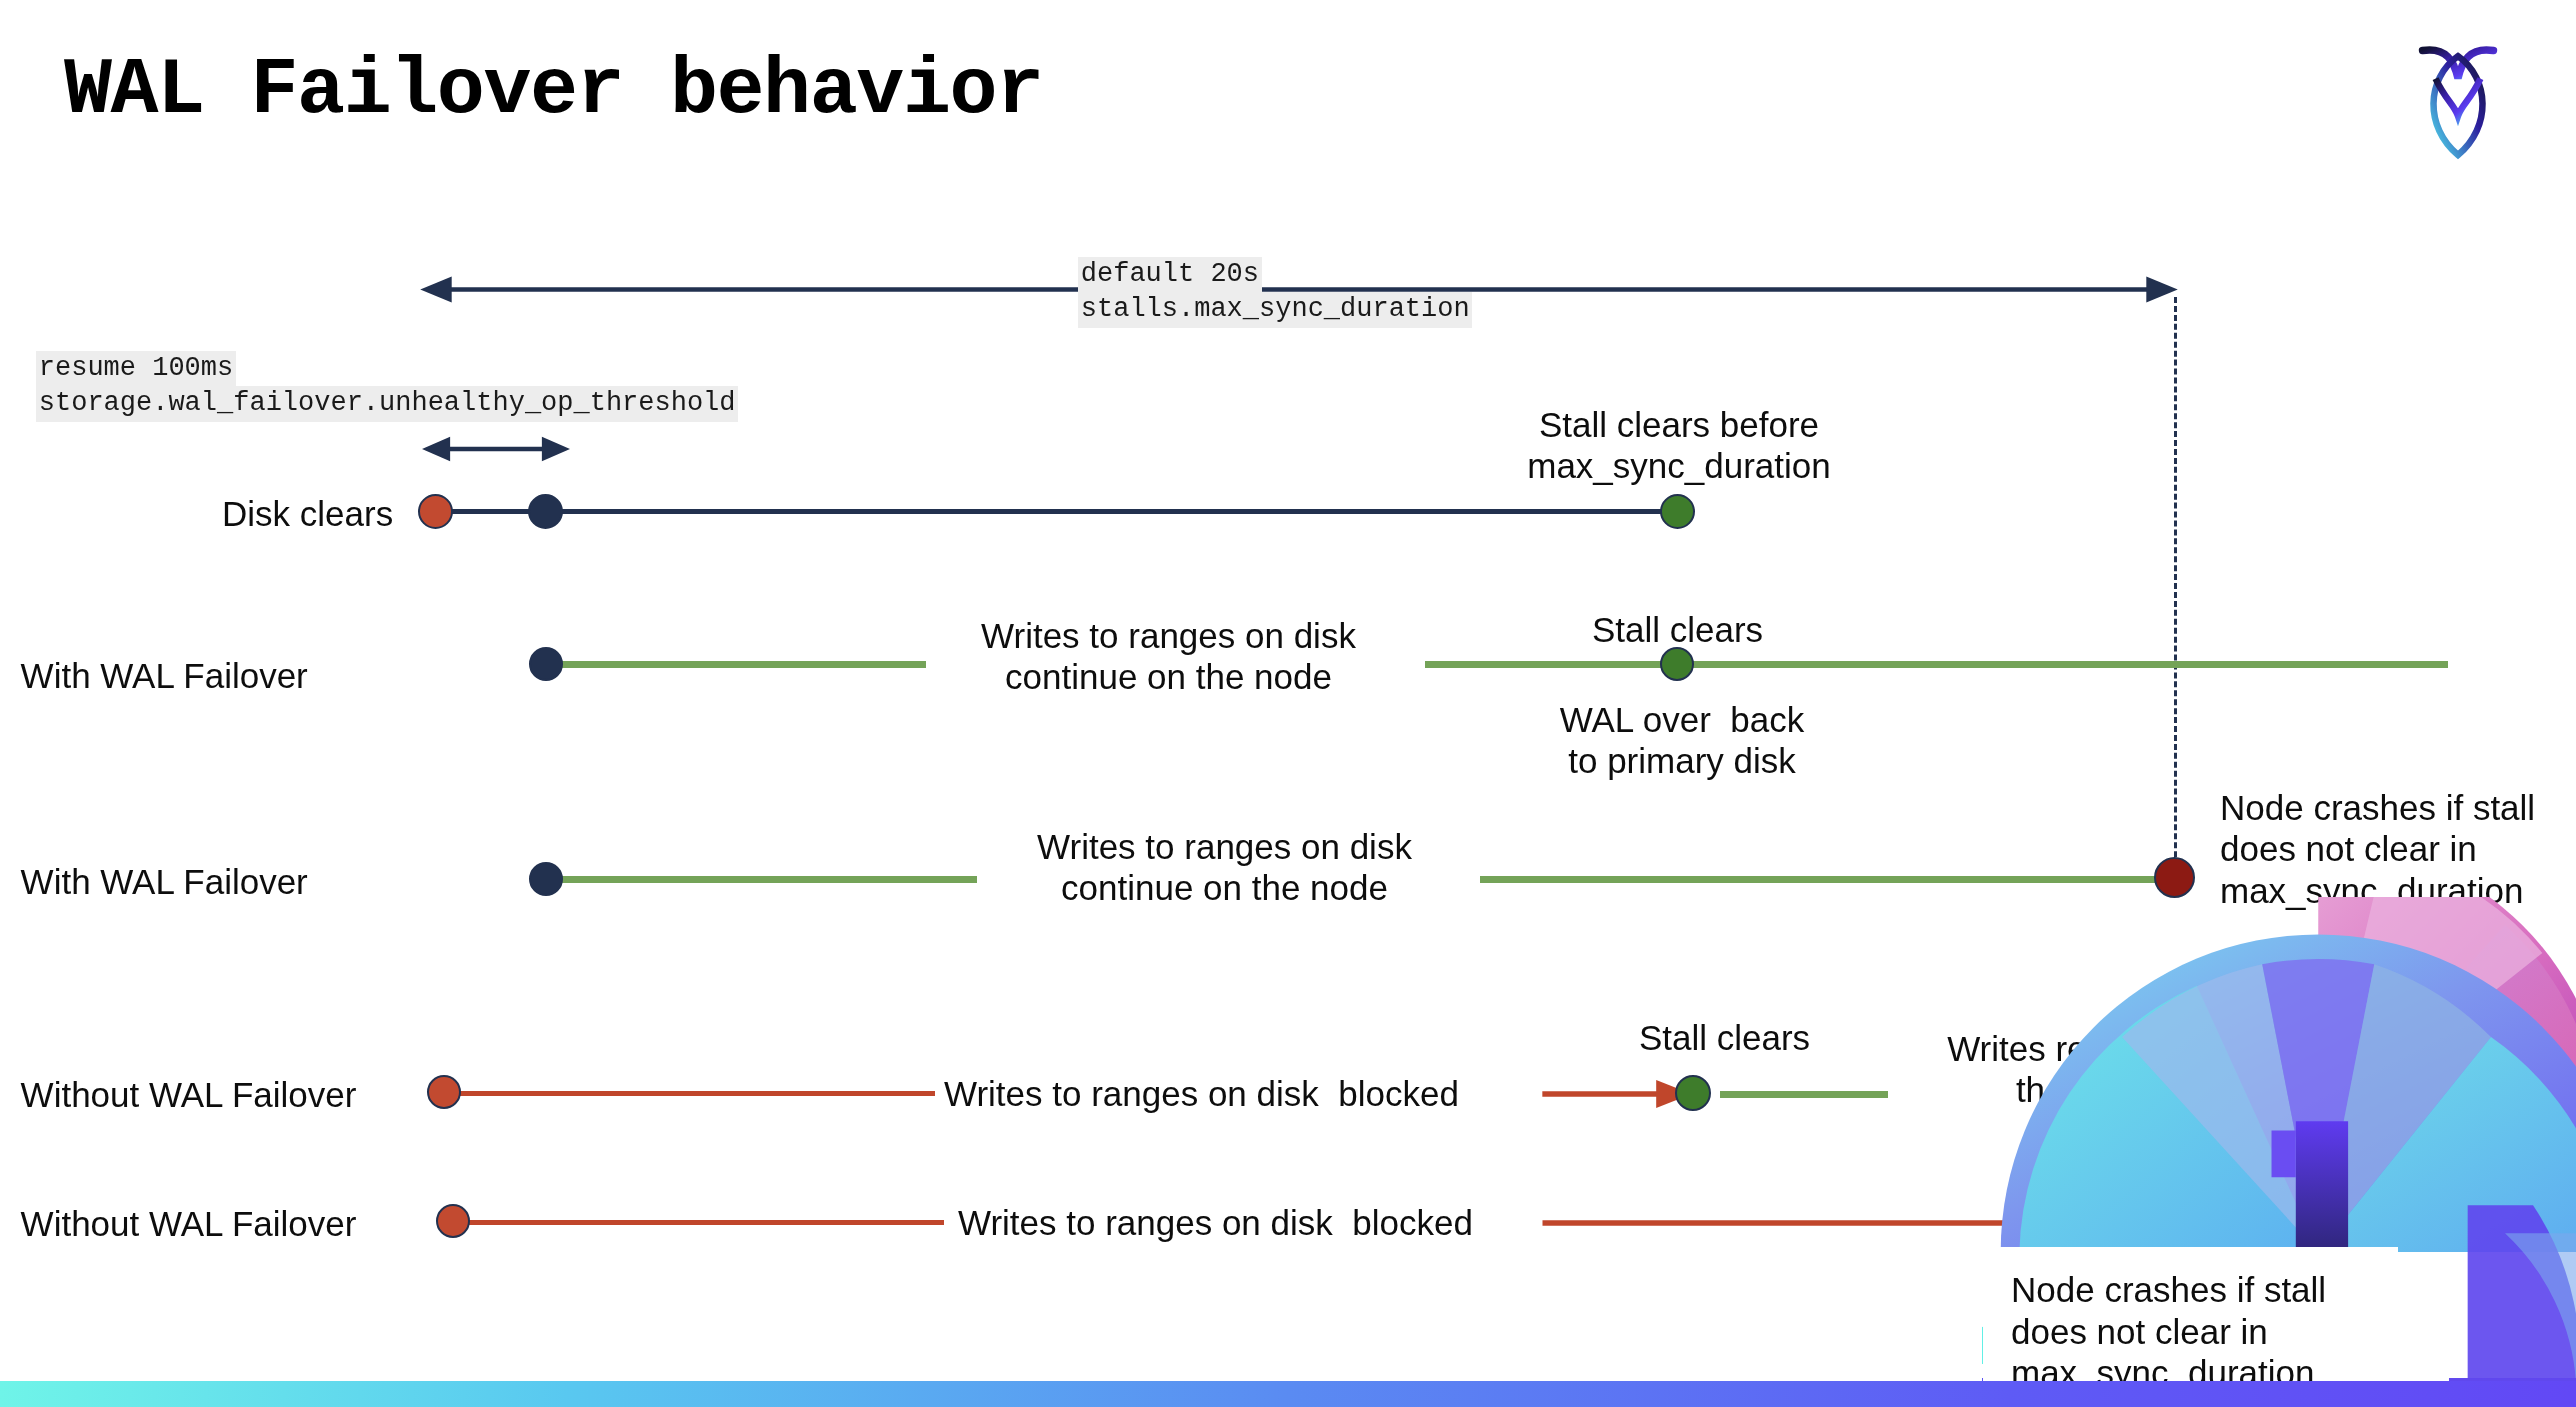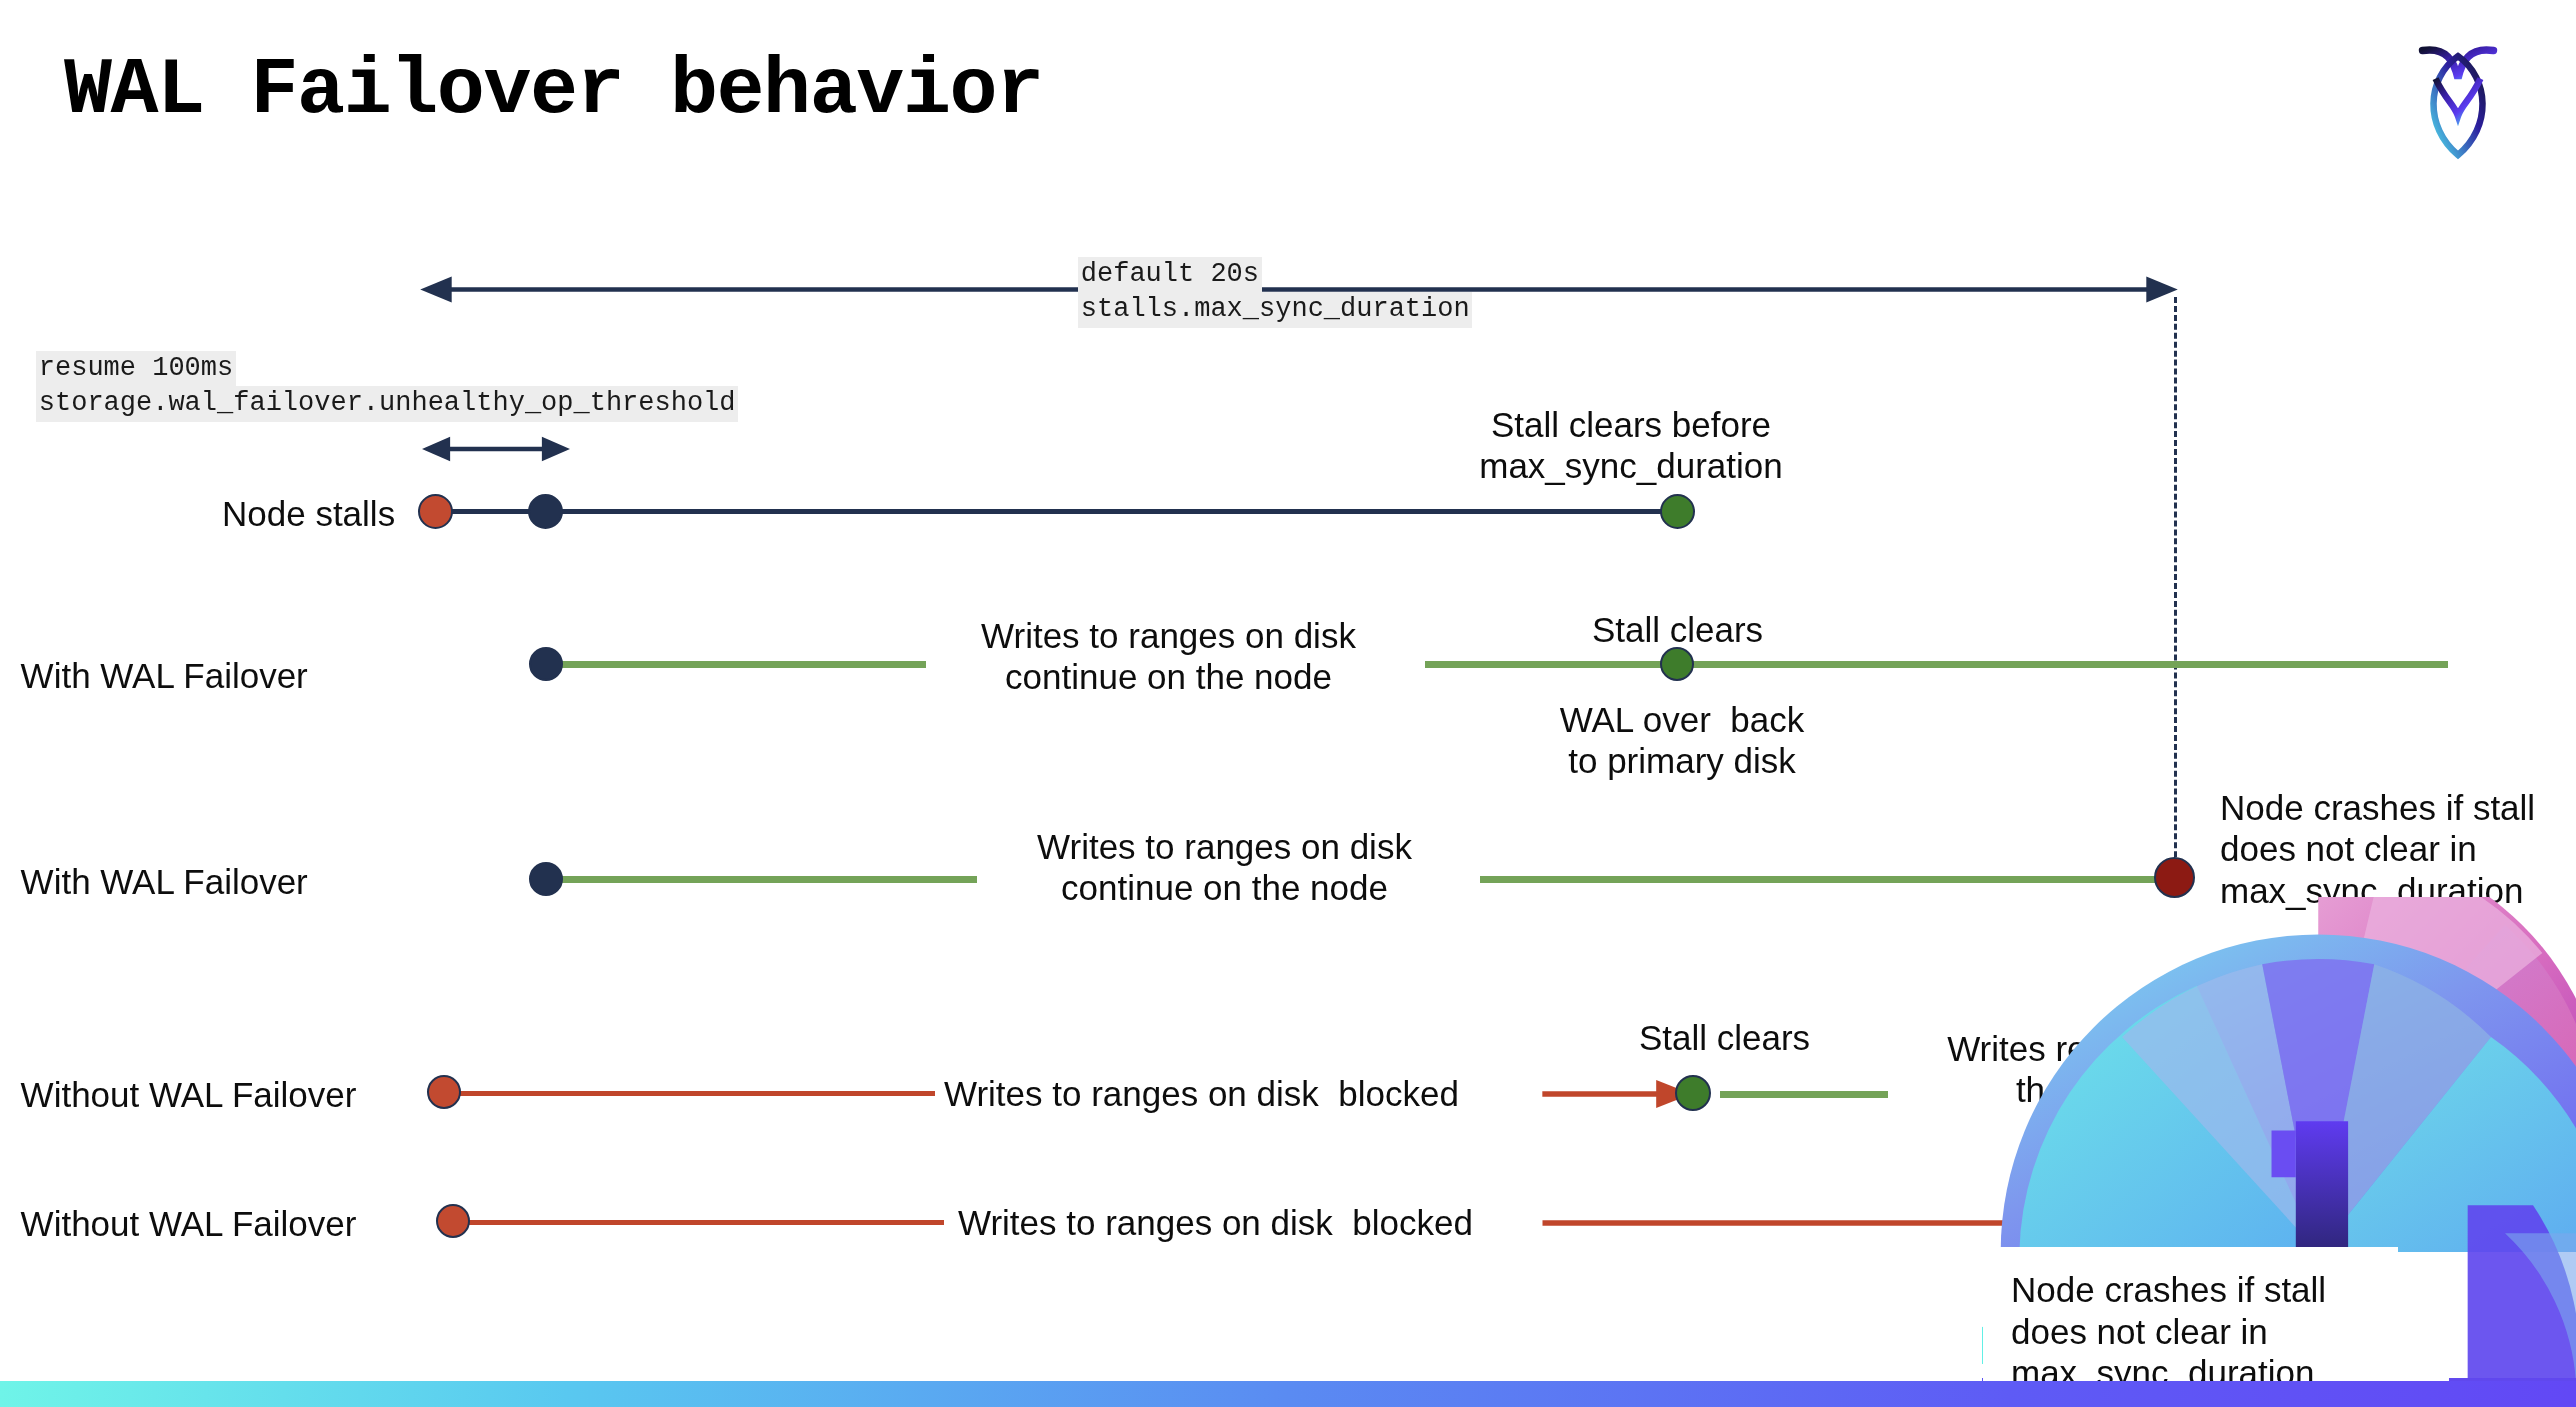--- a/index.html
+++ b/index.html
@@ -187,7 +187,7 @@
   <div class="dot navy" style="left:528px; top:494px; width:35px; height:35px;"></div>
   <div class="dot green" style="left:1660px; top:494px; width:35px; height:35px;"></div>
 
-  <div class="lbl center" style="left:1416px; top:404px; width:430px;text-align:center;">Stall clears before
+  <div class="lbl center" style="left:1464px; top:404px; width:430px;text-align:center;">Stall clears before
 max_sync_duration</div>
 
   <div class="rowlabel" style="left:20.6px; top:656px;">With WAL Failover</div>

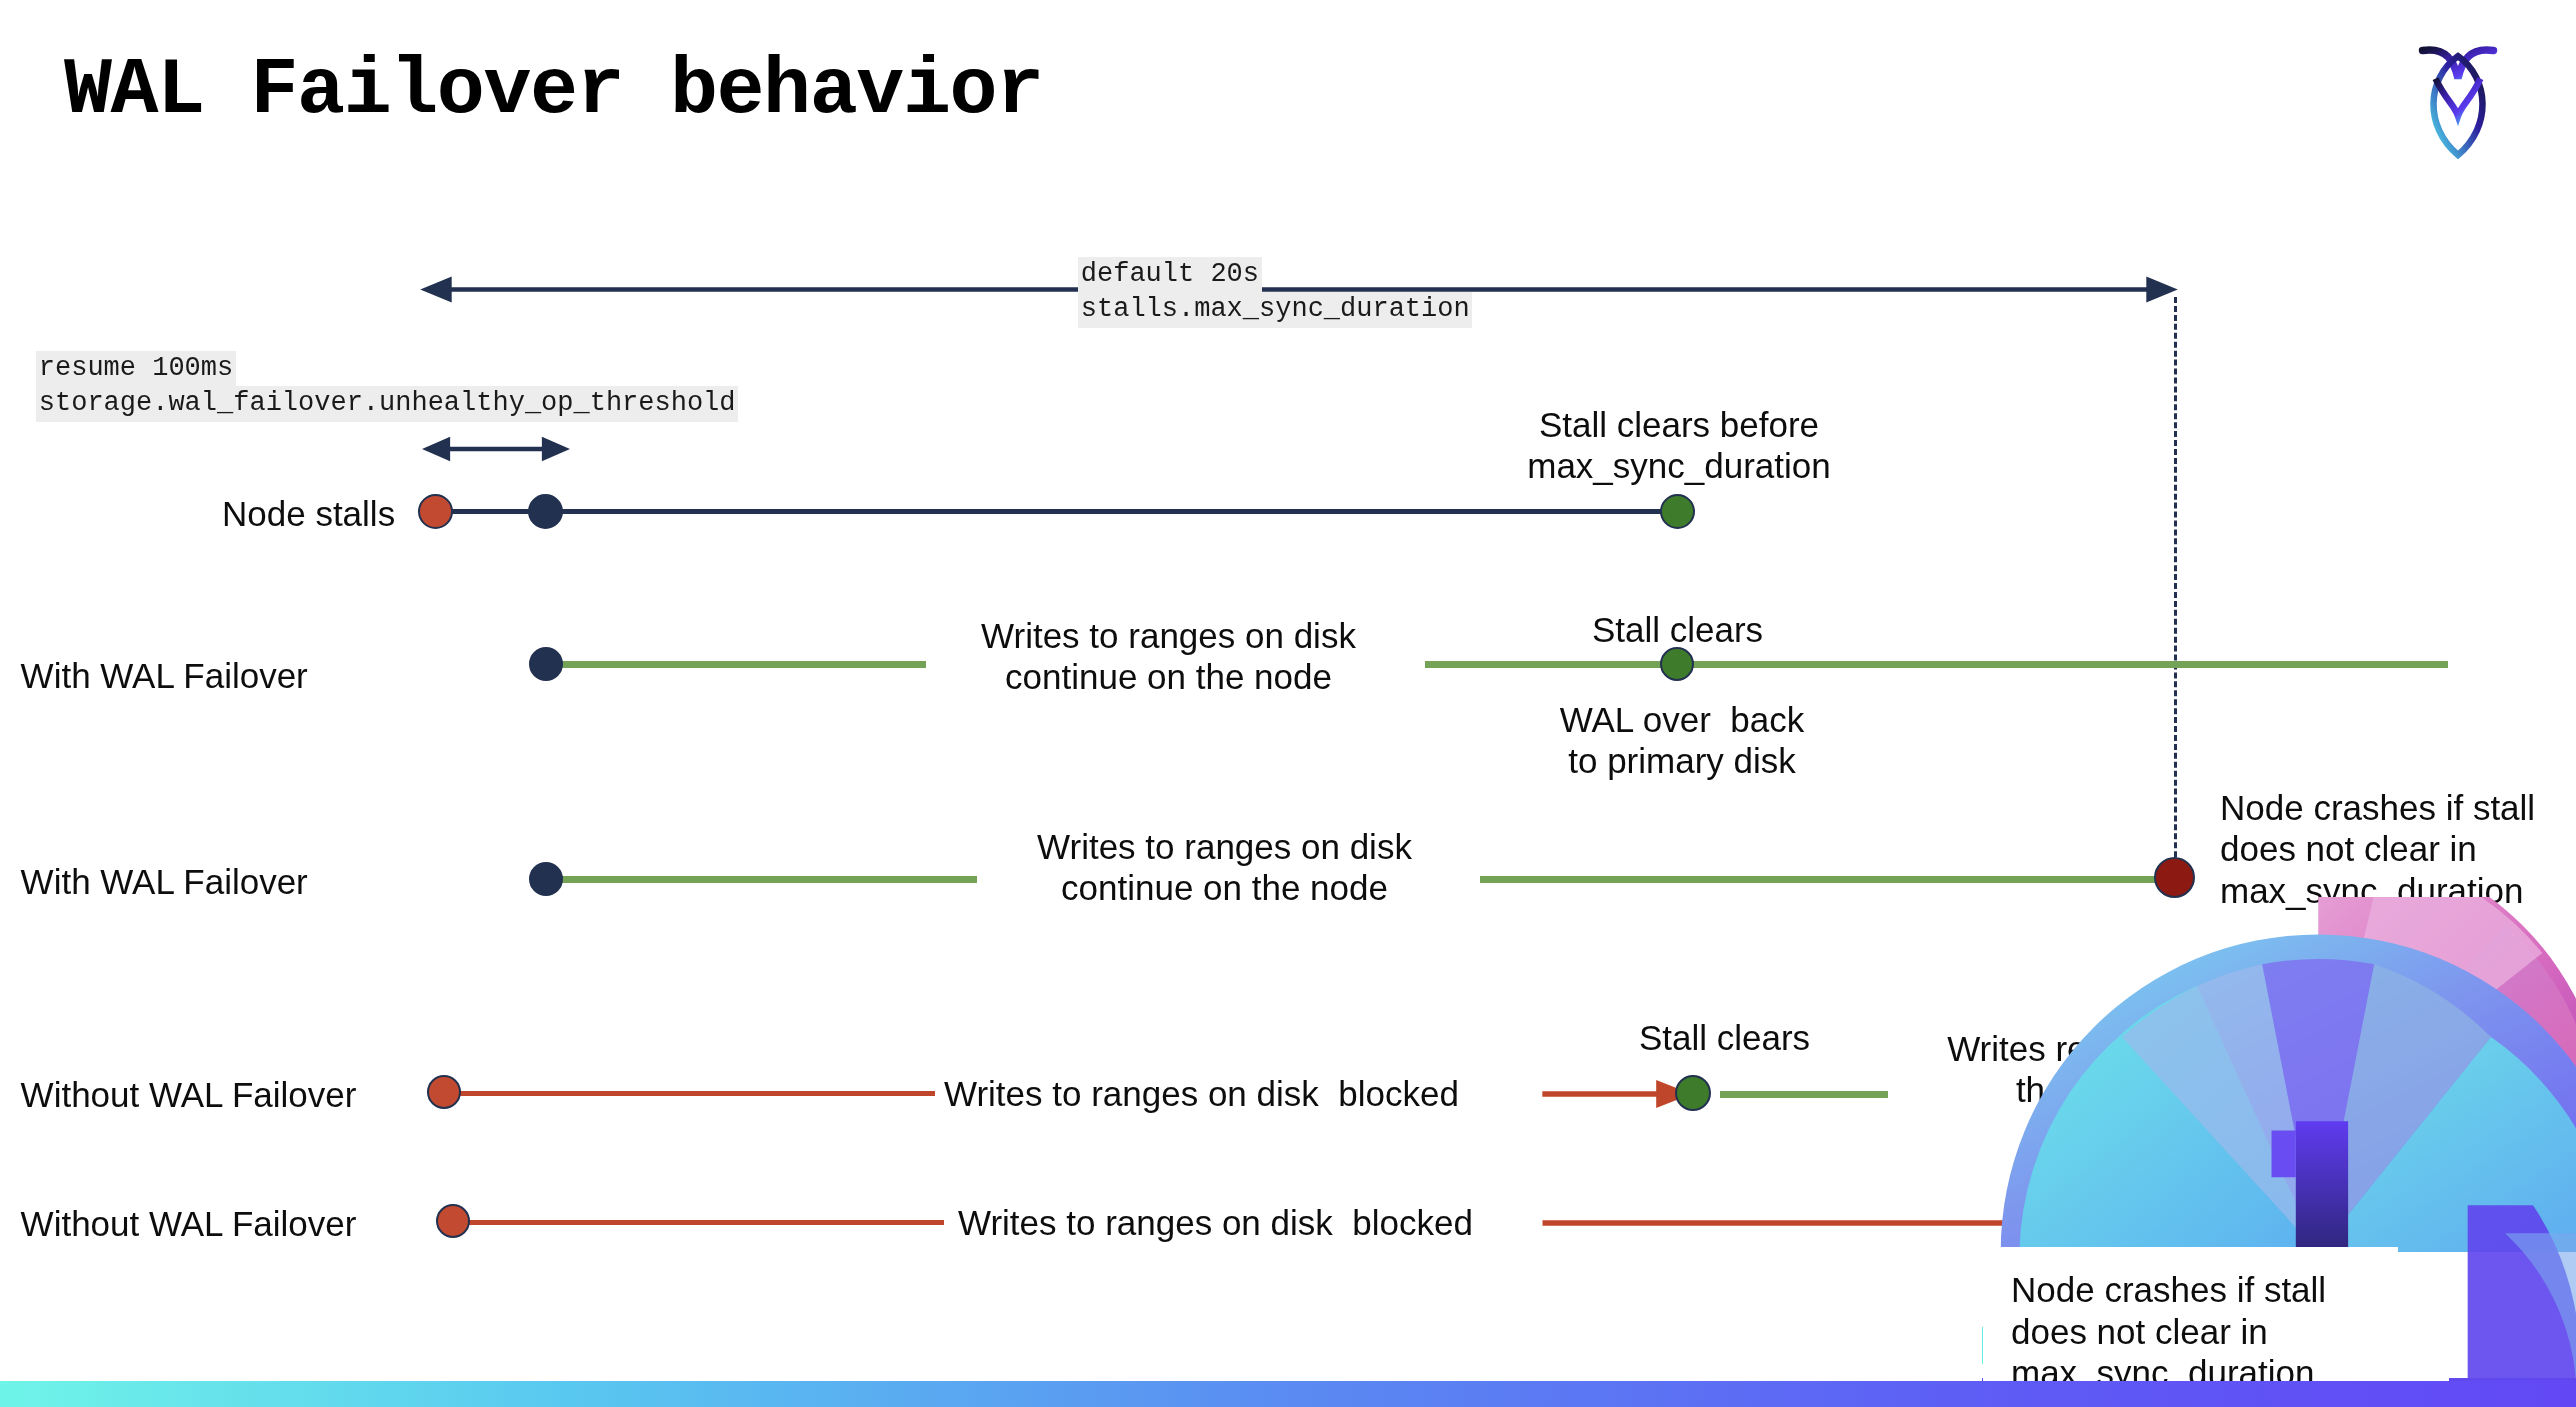--- a/index.html
+++ b/index.html
@@ -180,7 +180,7 @@
 
   <div class="vdash" style="left:2174px; top:297px; height:578px;"></div>
 
-  <div class="rowlabel" style="left:222px; top:494px;">Node stalls</div>
+  <div class="rowlabel" style="left:222px; top:494px;">Disk clears</div>
 
   <div class="hline navy" style="left:435px; top:509px; width:1243px;"></div>
   <div class="dot orange" style="left:418px; top:494px; width:35px; height:35px;"></div>

